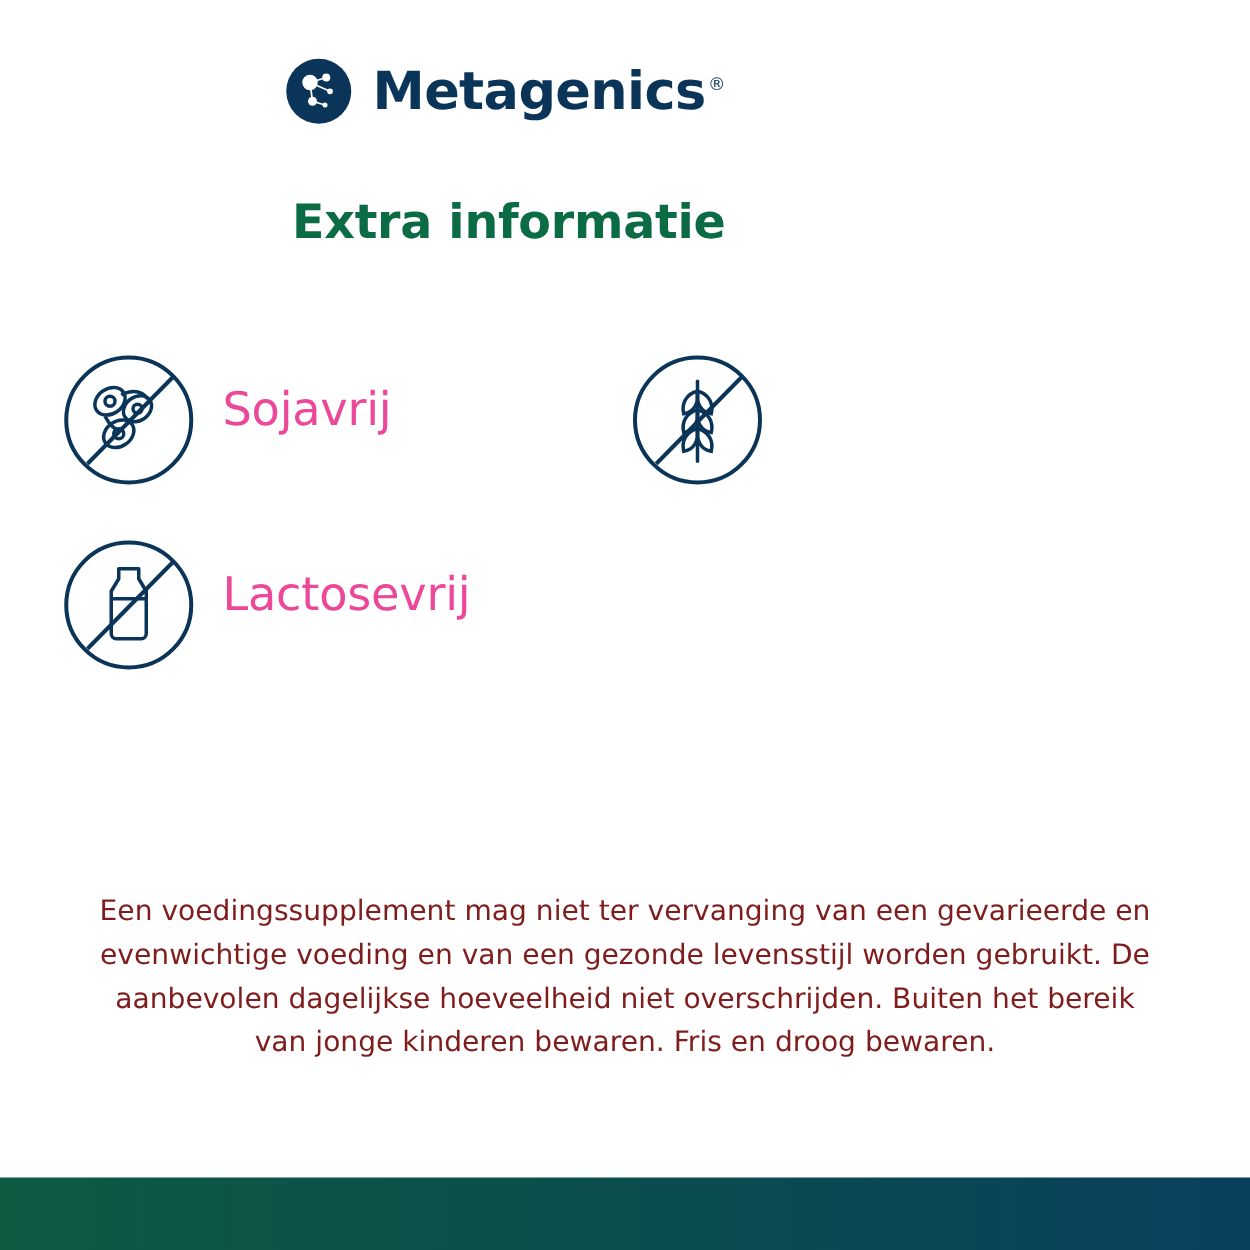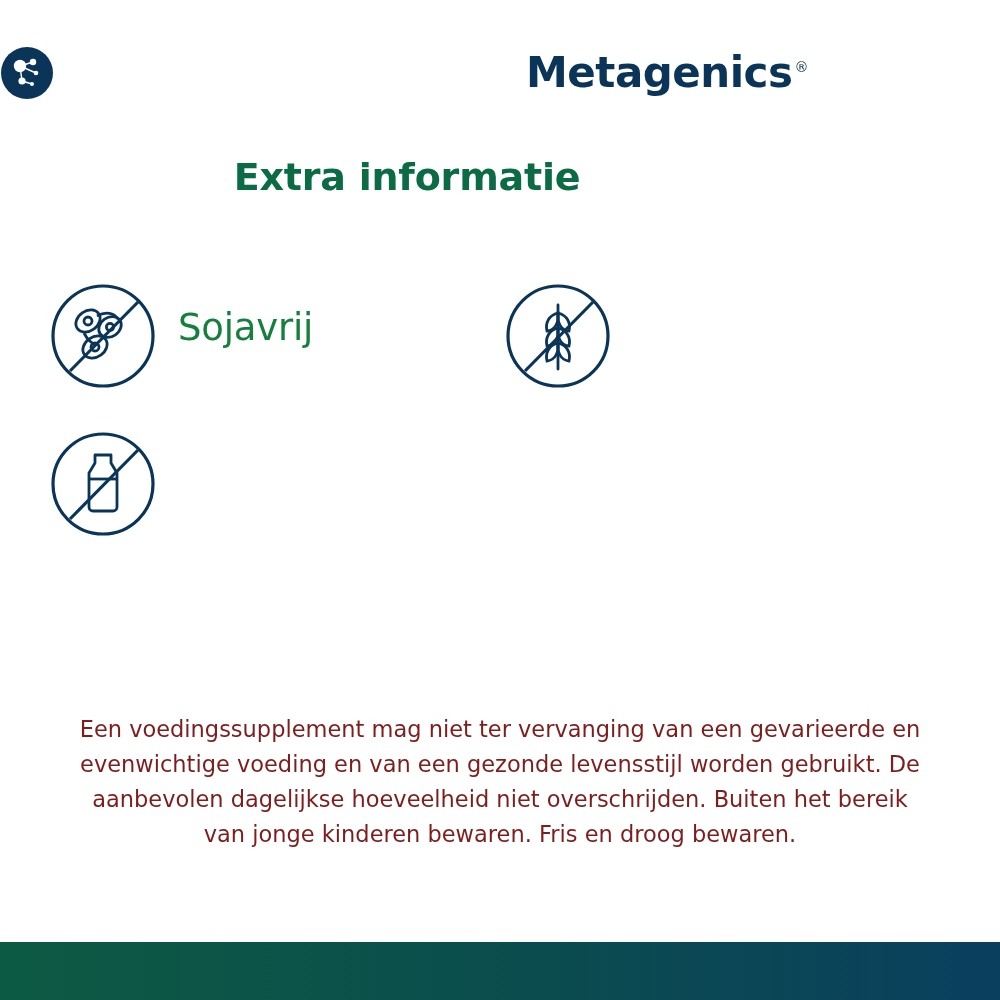--- a/index.html
+++ b/index.html
@@ -31,7 +31,7 @@
     width: 808px;
     display: flex;
     align-items: center;
-    justify-content: space-between;
+    justify-content: center;
     gap: 16px;
   }
   .brand-mark {

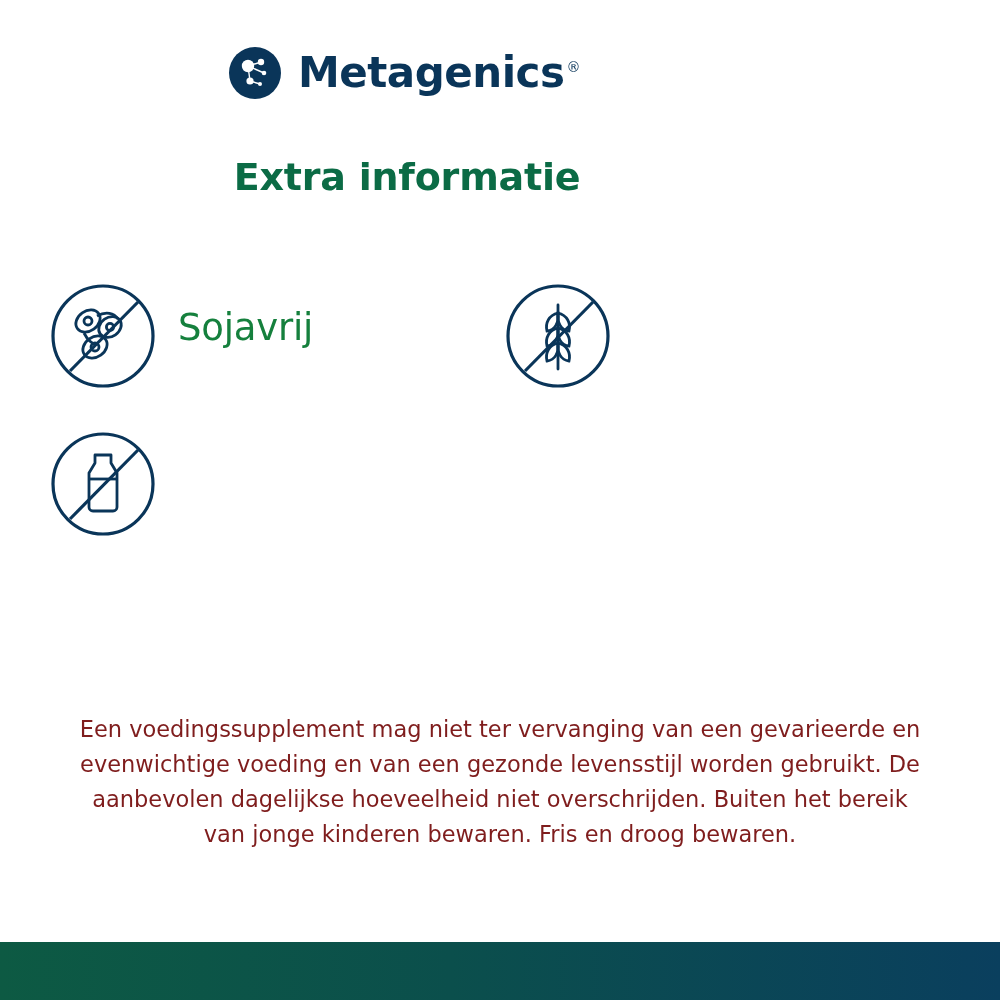--- a/index.html
+++ b/index.html
@@ -93,7 +93,7 @@
   }
   .claim-label {
     font-size: 37px;
-    color: #15803d;
+    color: #ec4899;
     line-height: 1.12;
     padding-top: 24px;
     letter-spacing: -0.2px;

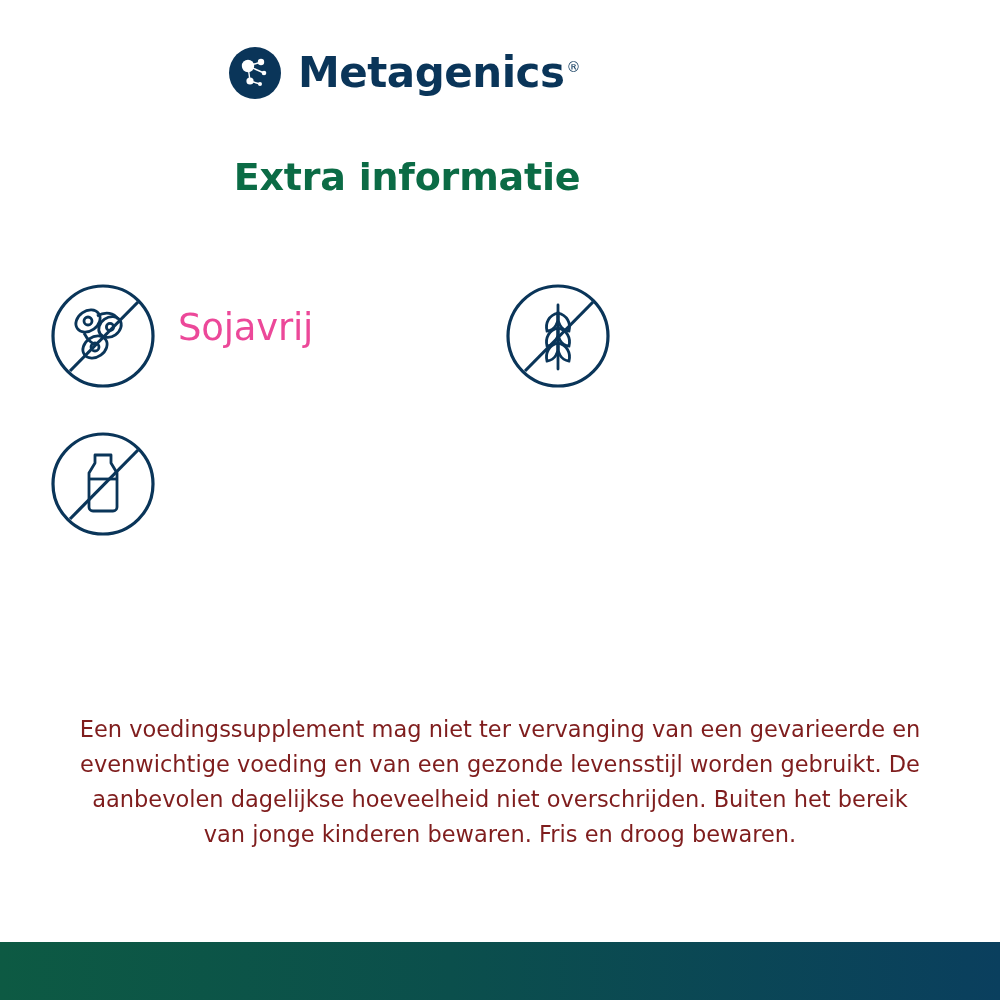--- a/index.html
+++ b/index.html
@@ -197,6 +197,7 @@
           <line x1="20" y1="88" x2="88" y2="19" stroke="#0a3559" stroke-width="3.2"></line>
         </svg>
       </span>
+      <span class="claim-label">Lactosevrij</span>
     </div>
 
 

